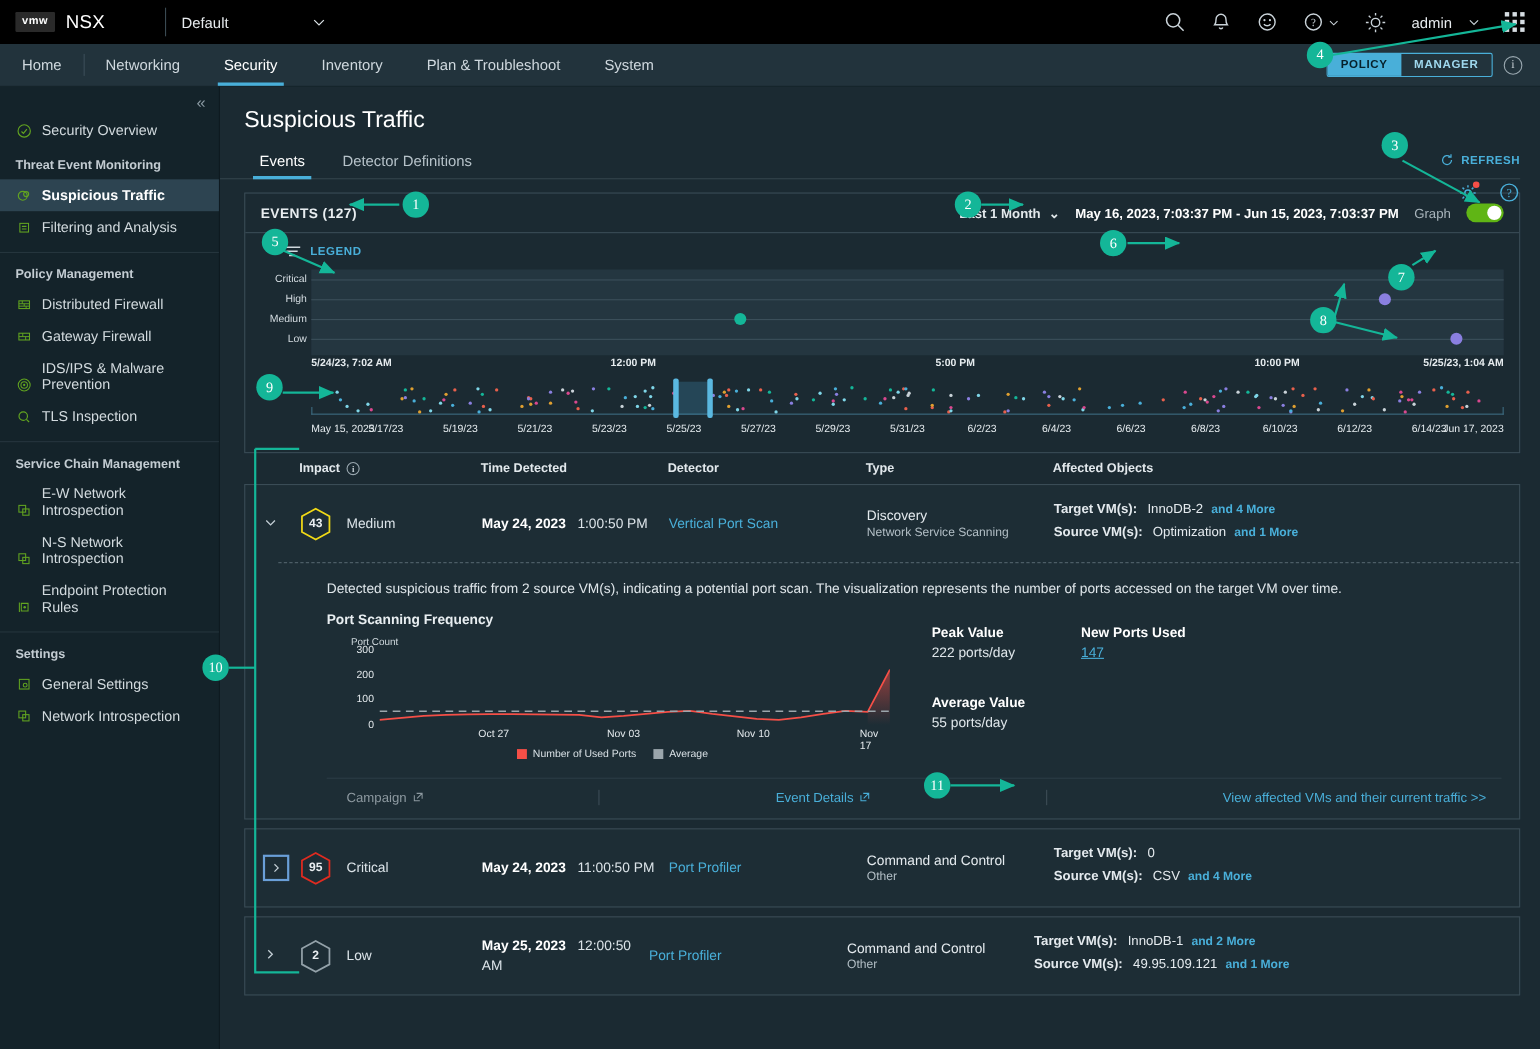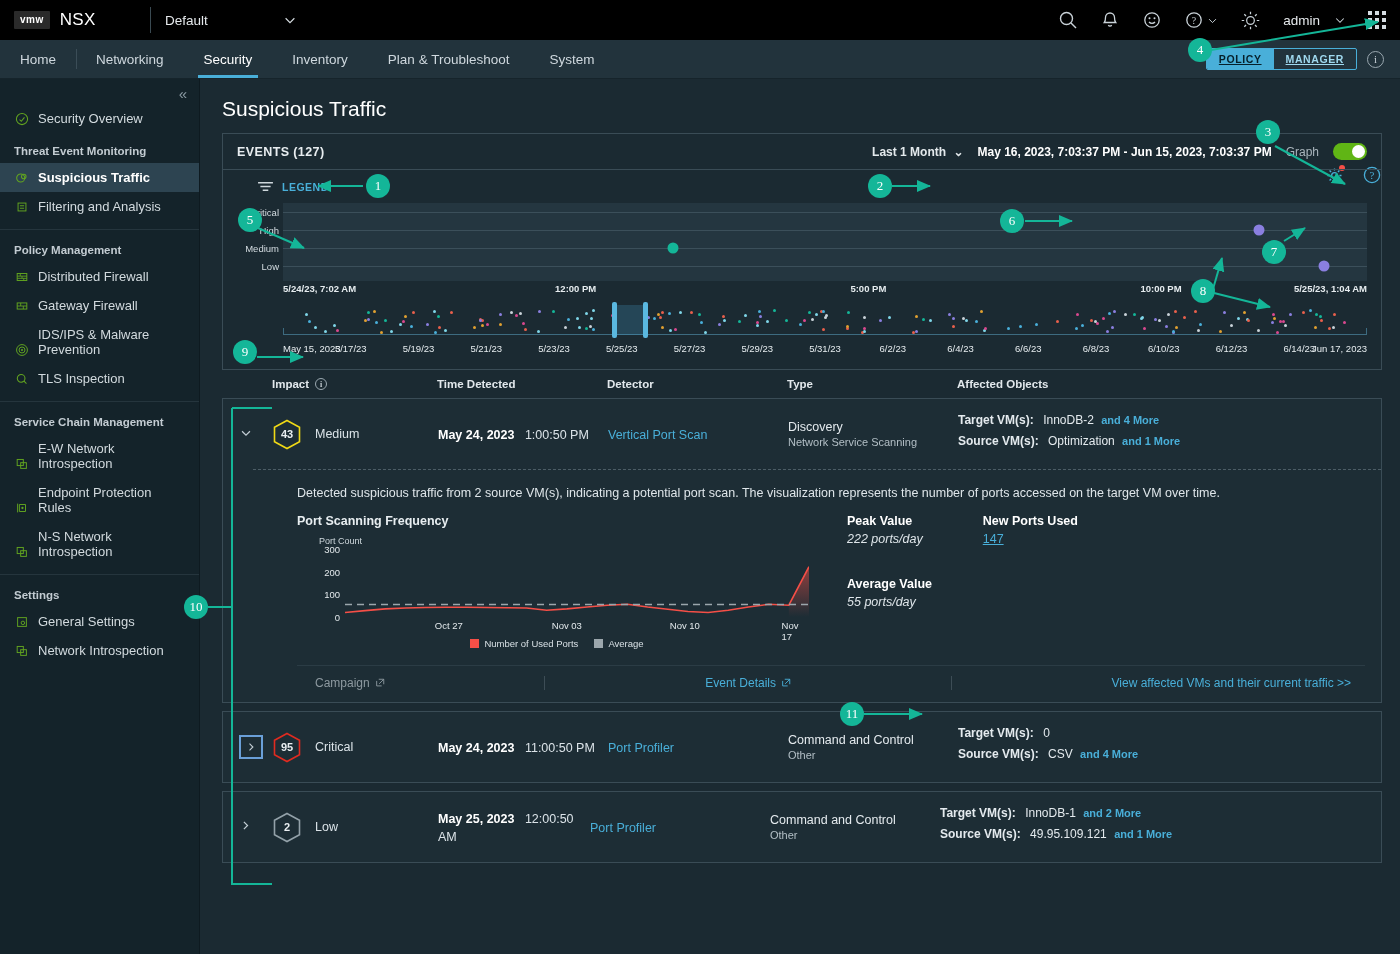--- a/index.html
+++ b/index.html
@@ -51,7 +51,7 @@
   }
   .nav-right { margin-left:auto; display:flex; align-items:center; gap:10px; padding-right: 16px; }
   .seg { display:flex; border:1px solid #49afd9; border-radius: 2px; overflow:hidden; }
-  .seg div { font-size: 10.5px; font-weight: bold; letter-spacing: .6px; padding: 4px 12px; text-decoration: underline; }
+  .seg div { font-size: 10.5px; font-weight: bold; letter-spacing: .6px; padding: 4px 12px; }
   .seg .on { background:#49afd9; color:#06202b; }
   .seg .off { background: transparent; color:#9fd8ee; }
   .circ-i { width:17px;height:17px;border:1px solid #9aa8b0;border-radius:50%;display:flex;align-items:center;justify-content:center;font-size:11px;color:#c5ced4;font-family:"Liberation Serif",serif;}

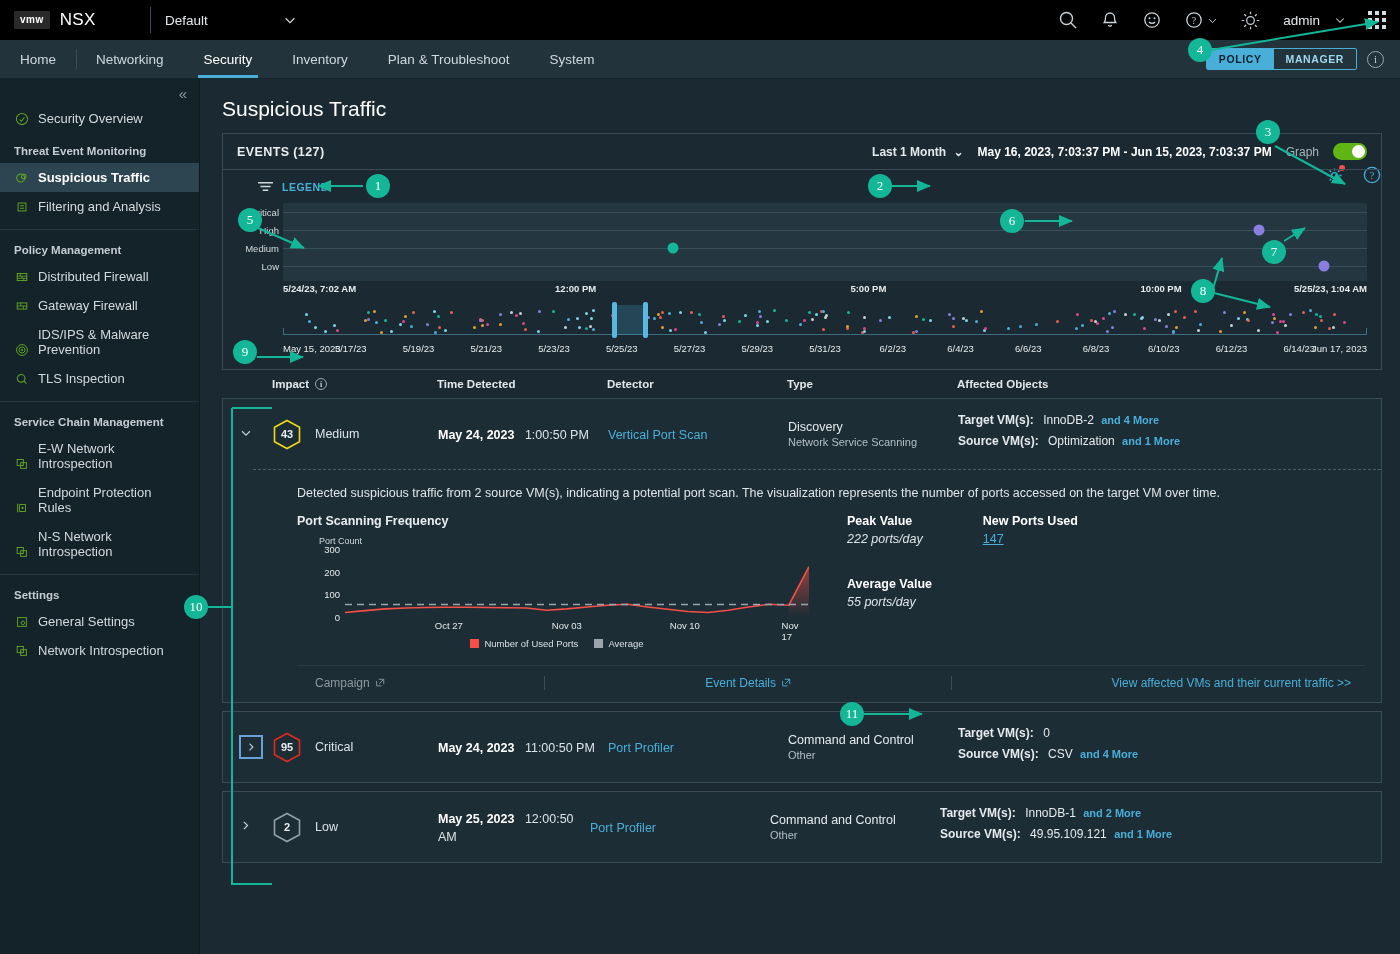--- a/index.html
+++ b/index.html
@@ -410,6 +410,17 @@
       </span>
     </div>
 
+    <div class="tabs">
+      <div class="tab active">Events</div>
+      <div class="tab">Detector Definitions</div>
+      <div style="margin-left:auto;display:flex;align-items:center;gap:6px;color:#49afd9;font-size:10.5px;font-weight:bold;letter-spacing:.5px;padding-bottom:6px">
+        <svg width="13" height="13" viewBox="0 0 16 16">
+            <path d="M13 8a5 5 0 11-1.6-3.6" stroke="#49afd9" stroke-width="1.4" fill="none"></path>
+            <path d="M12.4 1.5v3.2H9.2" stroke="#49afd9" stroke-width="1.4" fill="none"></path>
+          </svg>
+        <span>REFRESH</span>
+      </div>
+    </div>
 
     <div class="card">
       <div class="card-head">

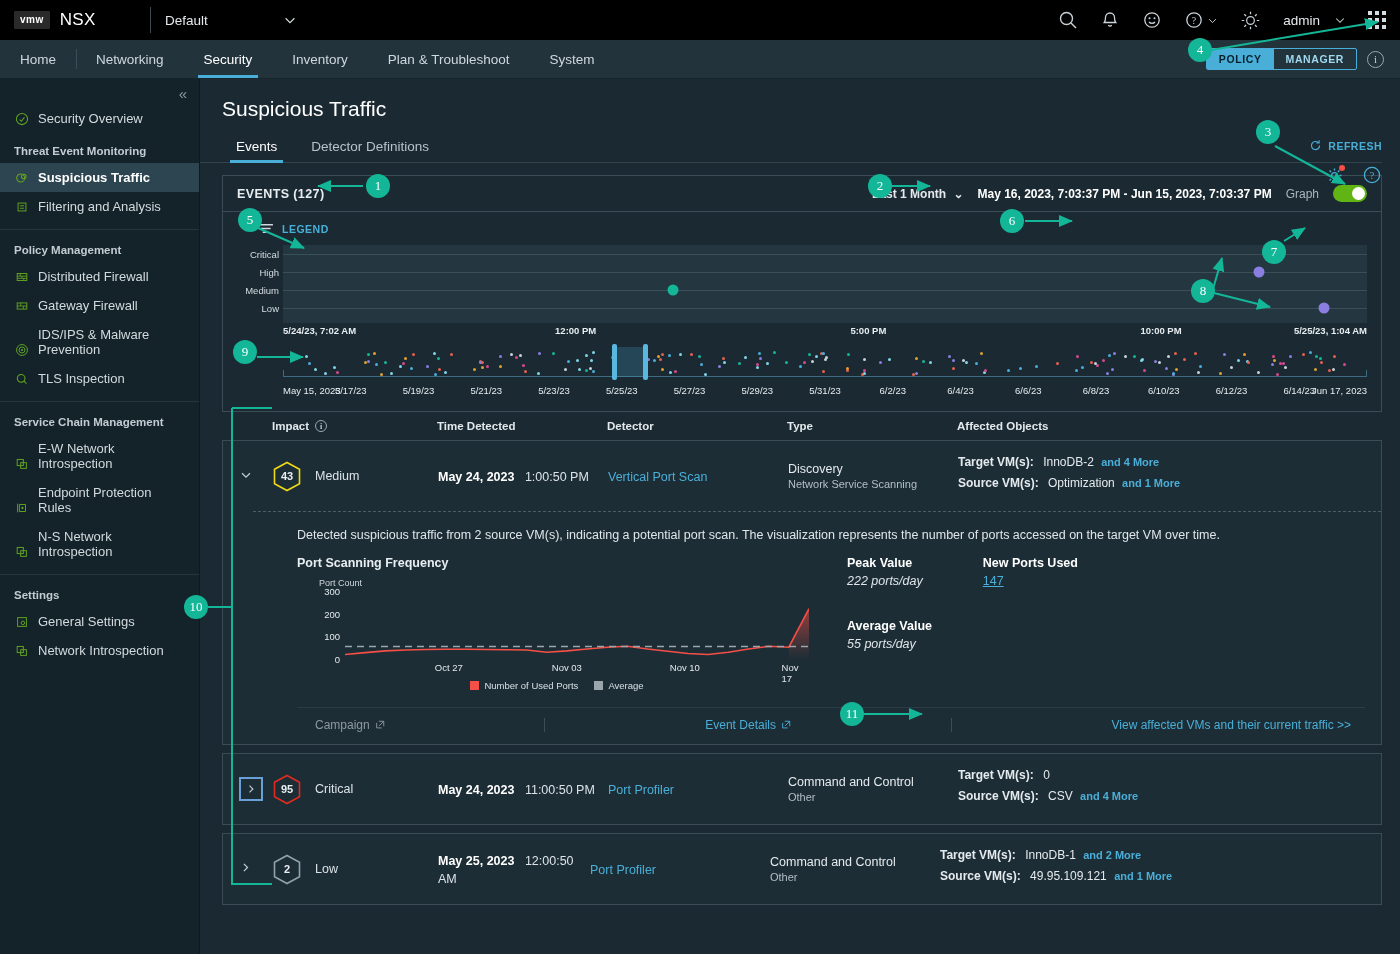--- a/index.html
+++ b/index.html
@@ -353,20 +353,20 @@
     <div class="side-item">
       <span class="sicon">
           <svg width="14" height="14" viewBox="0 0 16 16">
+            <rect x="2.5" y="2.8" width="7" height="7" stroke="#62a420" stroke-width="1.1" fill="none"></rect>
+            <rect x="6.5" y="6.5" width="6.5" height="6.5" stroke="#62a420" stroke-width="1.1" fill="none"></rect>
+          </svg>
+        </span>
+      <span>N-S Network Introspection</span>
+    </div>
+    <div class="side-item">
+      <span class="sicon">
+          <svg width="14" height="14" viewBox="0 0 16 16">
             <path d="M3 3v10M5 4h7v8H5z" stroke="#62a420" stroke-width="1.1" fill="none"></path>
             <circle cx="8.5" cy="8" r="1.3" fill="#62a420"></circle>
           </svg>
         </span>
       <span>Endpoint Protection Rules</span>
-    </div>
-    <div class="side-item">
-      <span class="sicon">
-          <svg width="14" height="14" viewBox="0 0 16 16">
-            <rect x="2.5" y="2.8" width="7" height="7" stroke="#62a420" stroke-width="1.1" fill="none"></rect>
-            <rect x="6.5" y="6.5" width="6.5" height="6.5" stroke="#62a420" stroke-width="1.1" fill="none"></rect>
-          </svg>
-        </span>
-      <span>N-S Network Introspection</span>
     </div>
 
     <div class="side-div"></div>

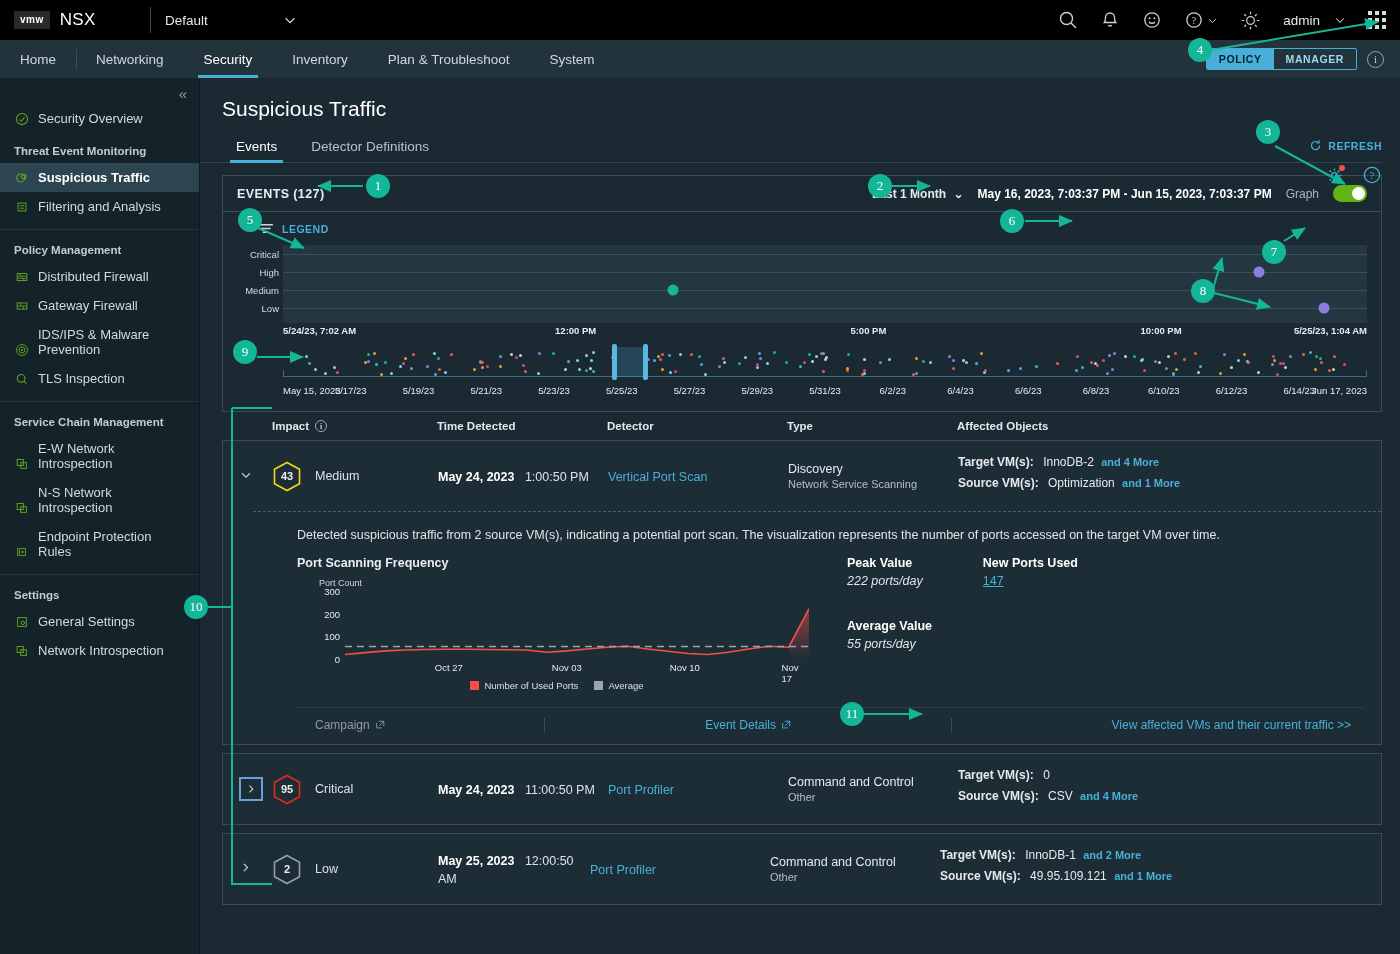--- a/index.html
+++ b/index.html
@@ -157,7 +157,7 @@
   .clegend { display:flex; justify-content:center; gap:16px; font-size:9.5px; color:#d8e0e5; margin-top:2px;}
   .clegend div{display:flex;align-items:center;gap:5px;}
   .sw{width:9px;height:9px;display:block;}
-  .stats { margin-left: 30px; }
+  .stats { margin-left: 30px; margin-top: 12px; }
   .stat-row{ display:flex; gap: 60px; }
   .stat-t{ font-size:12.5px; font-weight:bold; color:#fff; }
   .stat-v{ font-size:12.5px; color:#dfe6ea; margin-top:4px;font-style:italic; }

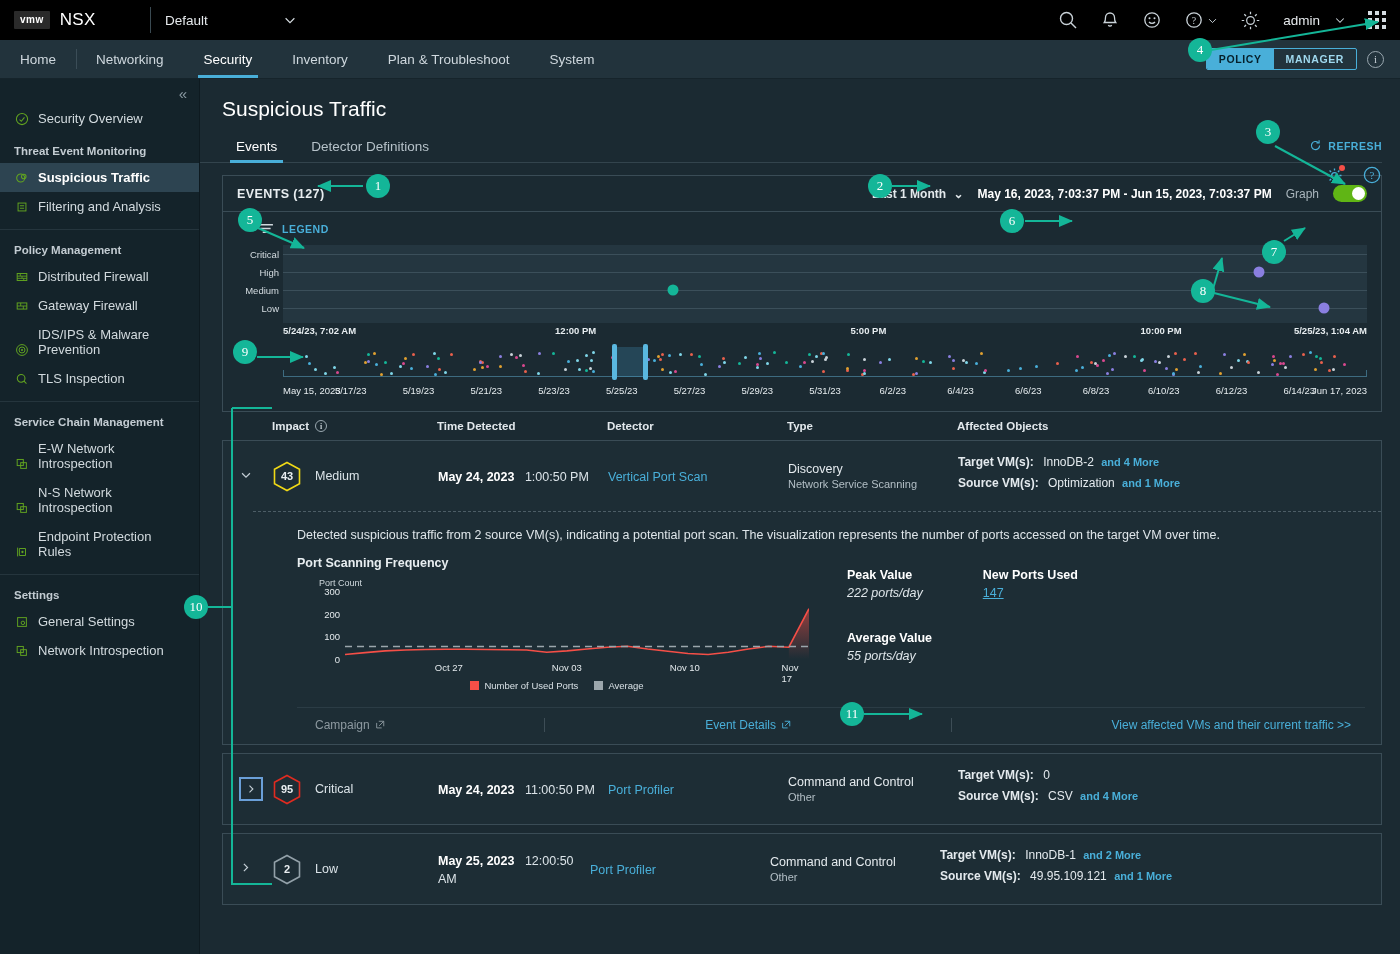--- a/index.html
+++ b/index.html
@@ -160,7 +160,7 @@
   .stats { margin-left: 30px; margin-top: 12px; }
   .stat-row{ display:flex; gap: 60px; }
   .stat-t{ font-size:12.5px; font-weight:bold; color:#fff; }
-  .stat-v{ font-size:12.5px; color:#dfe6ea; margin-top:4px;font-style:italic; }
+  .stat-v{ font-size:12.5px; color:#dfe6ea; margin-top:4px; }
   .stat-link{ font-size:12.5px; color:#49afd9; text-decoration:underline; margin-top:4px; display:inline-block;}
   .actions { display:flex; align-items:center; justify-content:space-between; gap:0; padding: 10px 14px 12px 0; border-top:1px solid #2b3c45; margin: 6px 0 0 28px;}
   .act { font-size:12px; padding: 0 18px; display:flex; align-items:center; gap:5px; }

